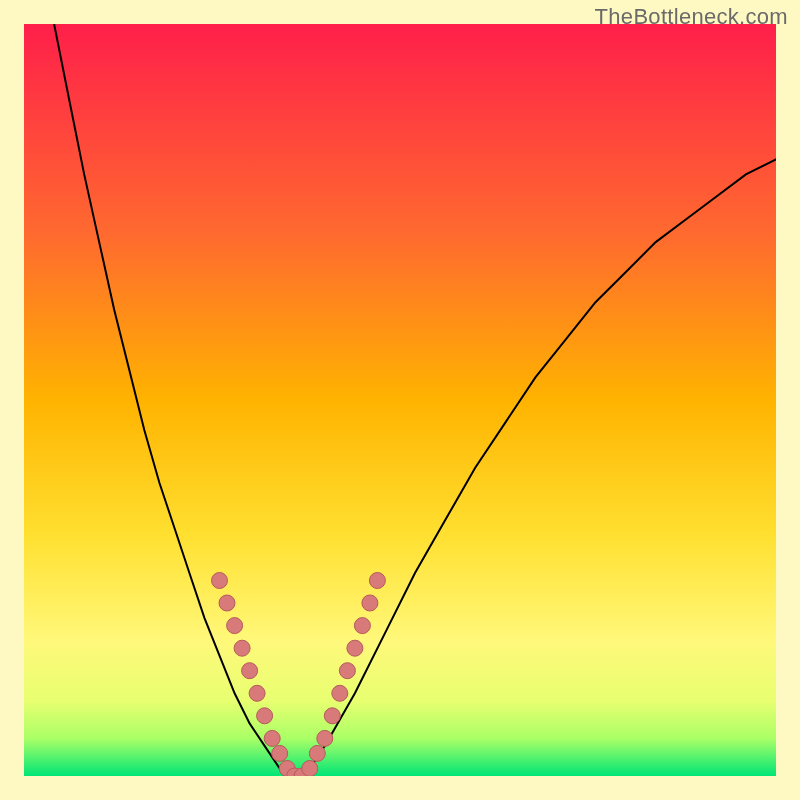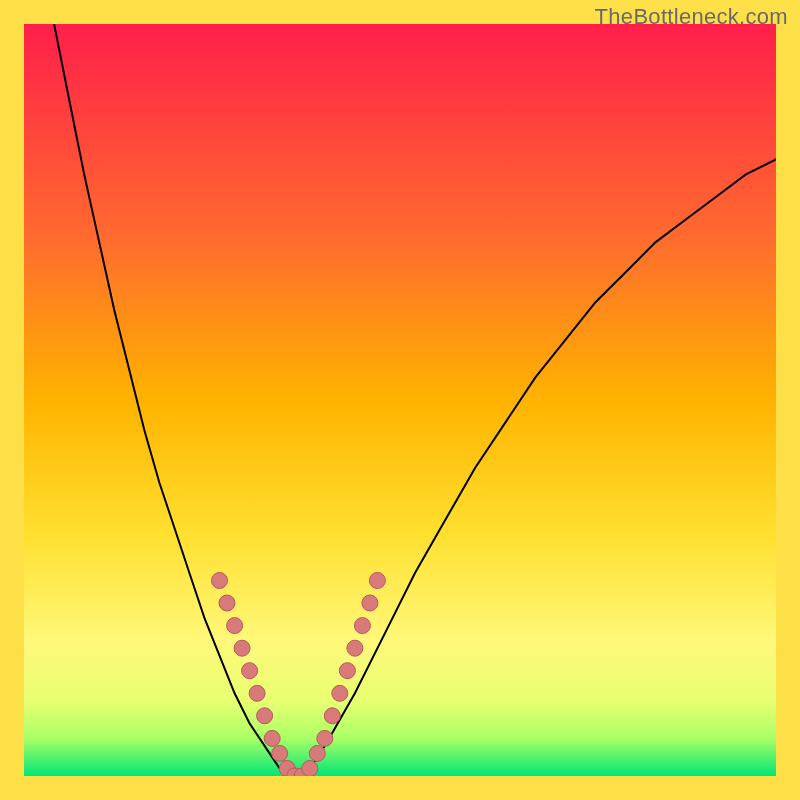--- a/index.html
+++ b/index.html
@@ -17,7 +17,7 @@
     top: 0;
     width: 800px;
     height: 800px;
-    background: #fde047;
+    background: #fef9c3;
     text-align: center;
   }
   .plot-area {

